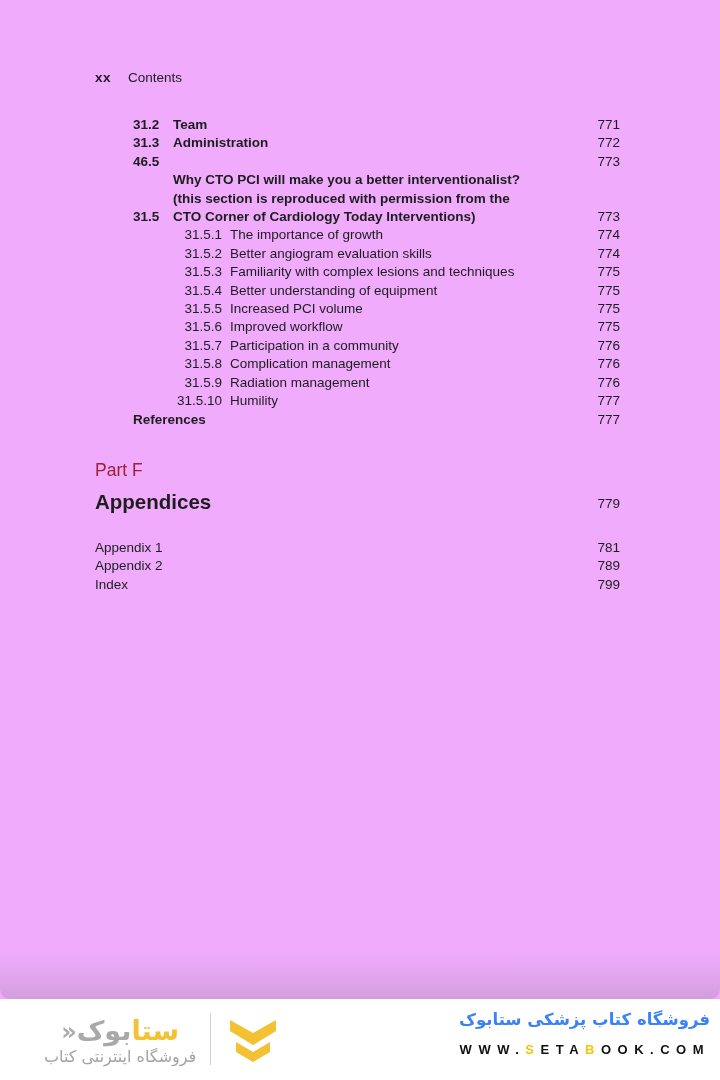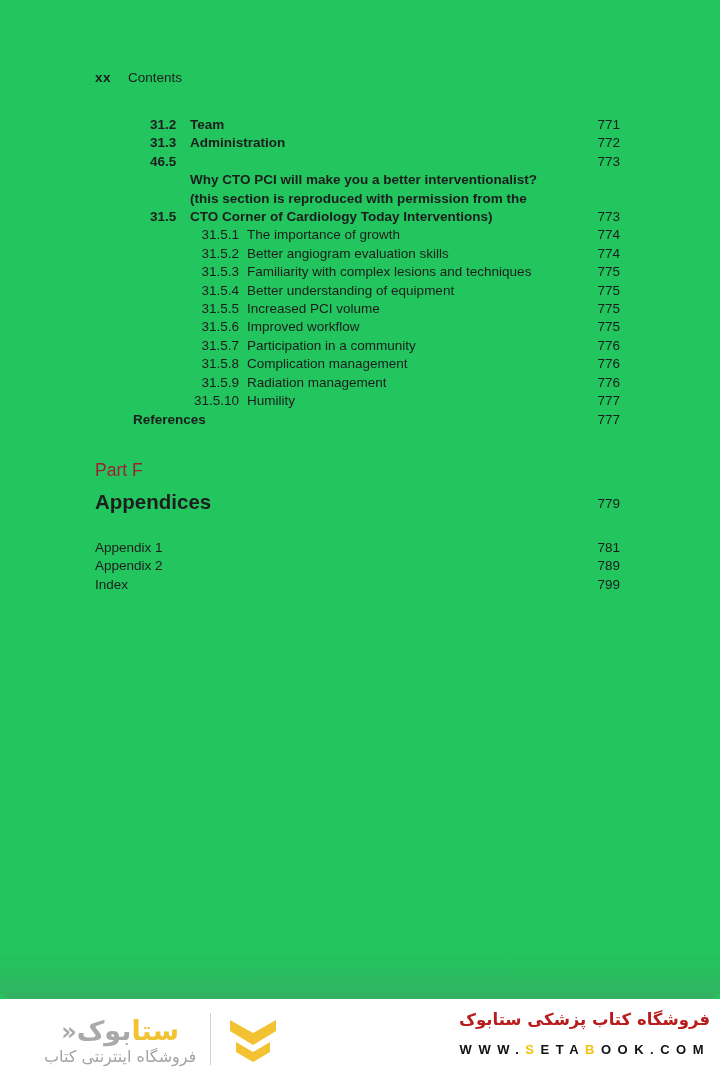--- a/index.html
+++ b/index.html
@@ -16,7 +16,7 @@
   .page{
     position:absolute;top:0;left:0;
     width:720px;height:999px;
-    background:#22c55e;
+    background:#f0abfc;
     box-sizing:border-box;
     padding:70px 100px 0 95px;
   }

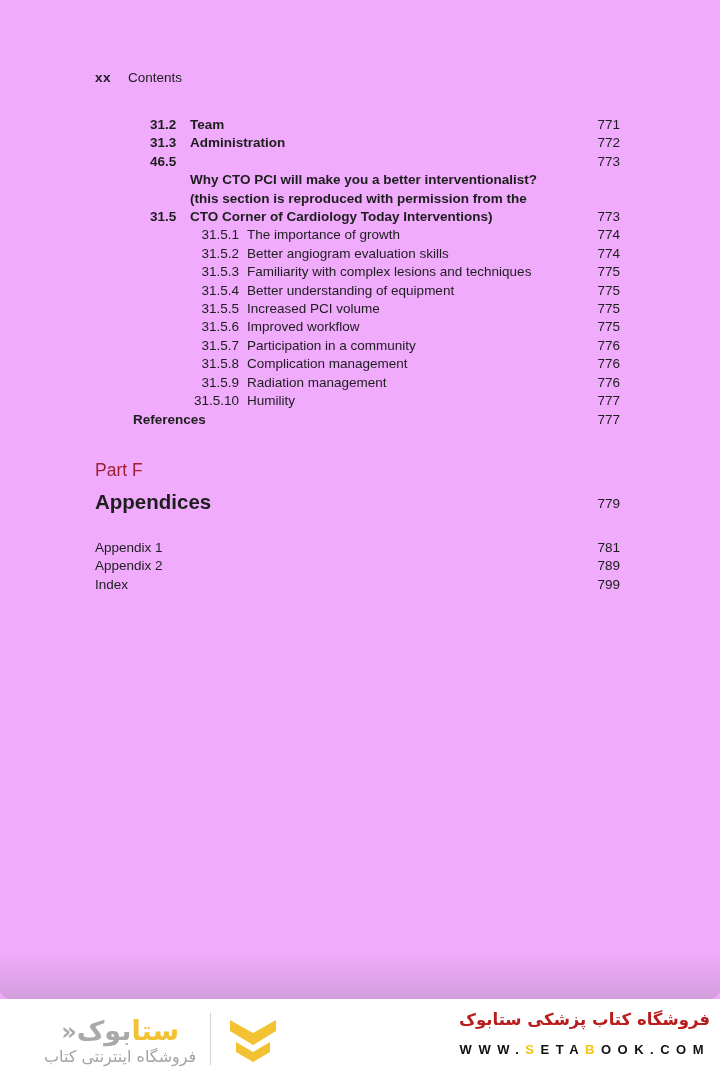--- a/index.html
+++ b/index.html
@@ -41,7 +41,7 @@
     display:flex;align-items:flex-end;
     font-size:13.5px;line-height:18.4px;
   }
-  .toc-row .num{flex:none;margin-left:17px;}
+  .toc-row .num{flex:none;}
   .toc-row.lvl1{padding-left:38px;}
   .toc-row.lvl1 .num{width:40px;}
   .toc-row.lvl2{padding-left:38px;}

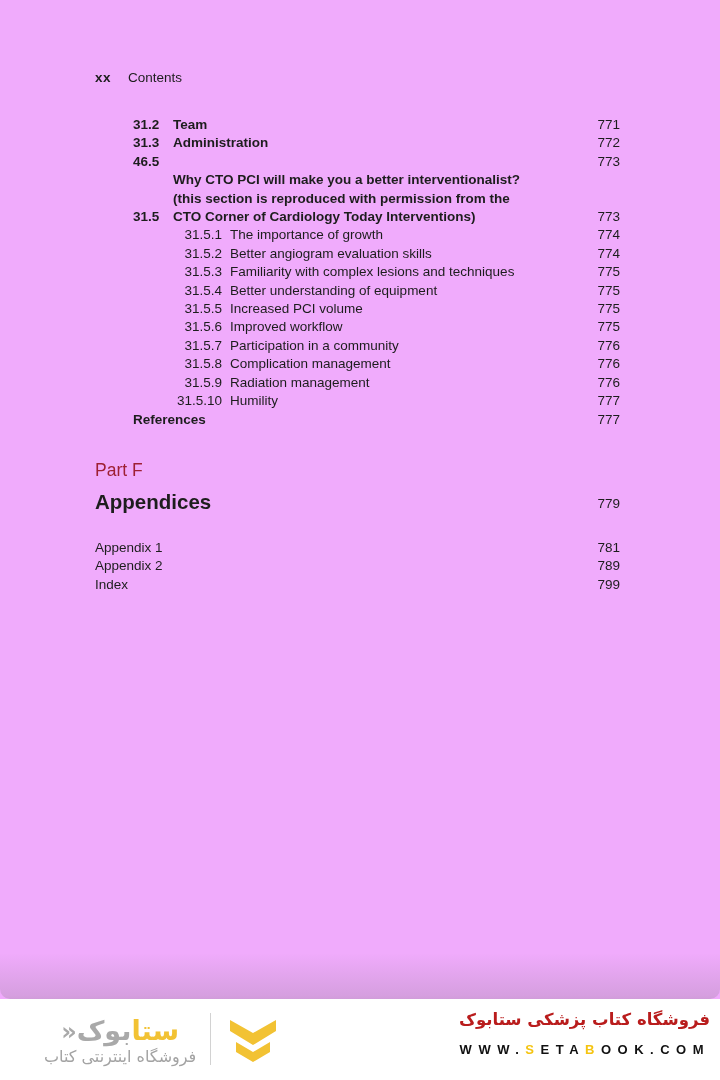--- a/index.html
+++ b/index.html
@@ -114,7 +114,7 @@
     direction:rtl;
     font-family:"DejaVu Sans", sans-serif;
     font-size:16.5px;font-weight:bold;line-height:26px;
-    color:#b91c1c;
+    color:#3b82f6;
   }
   .site-url{
     font-size:13px;font-weight:bold;

